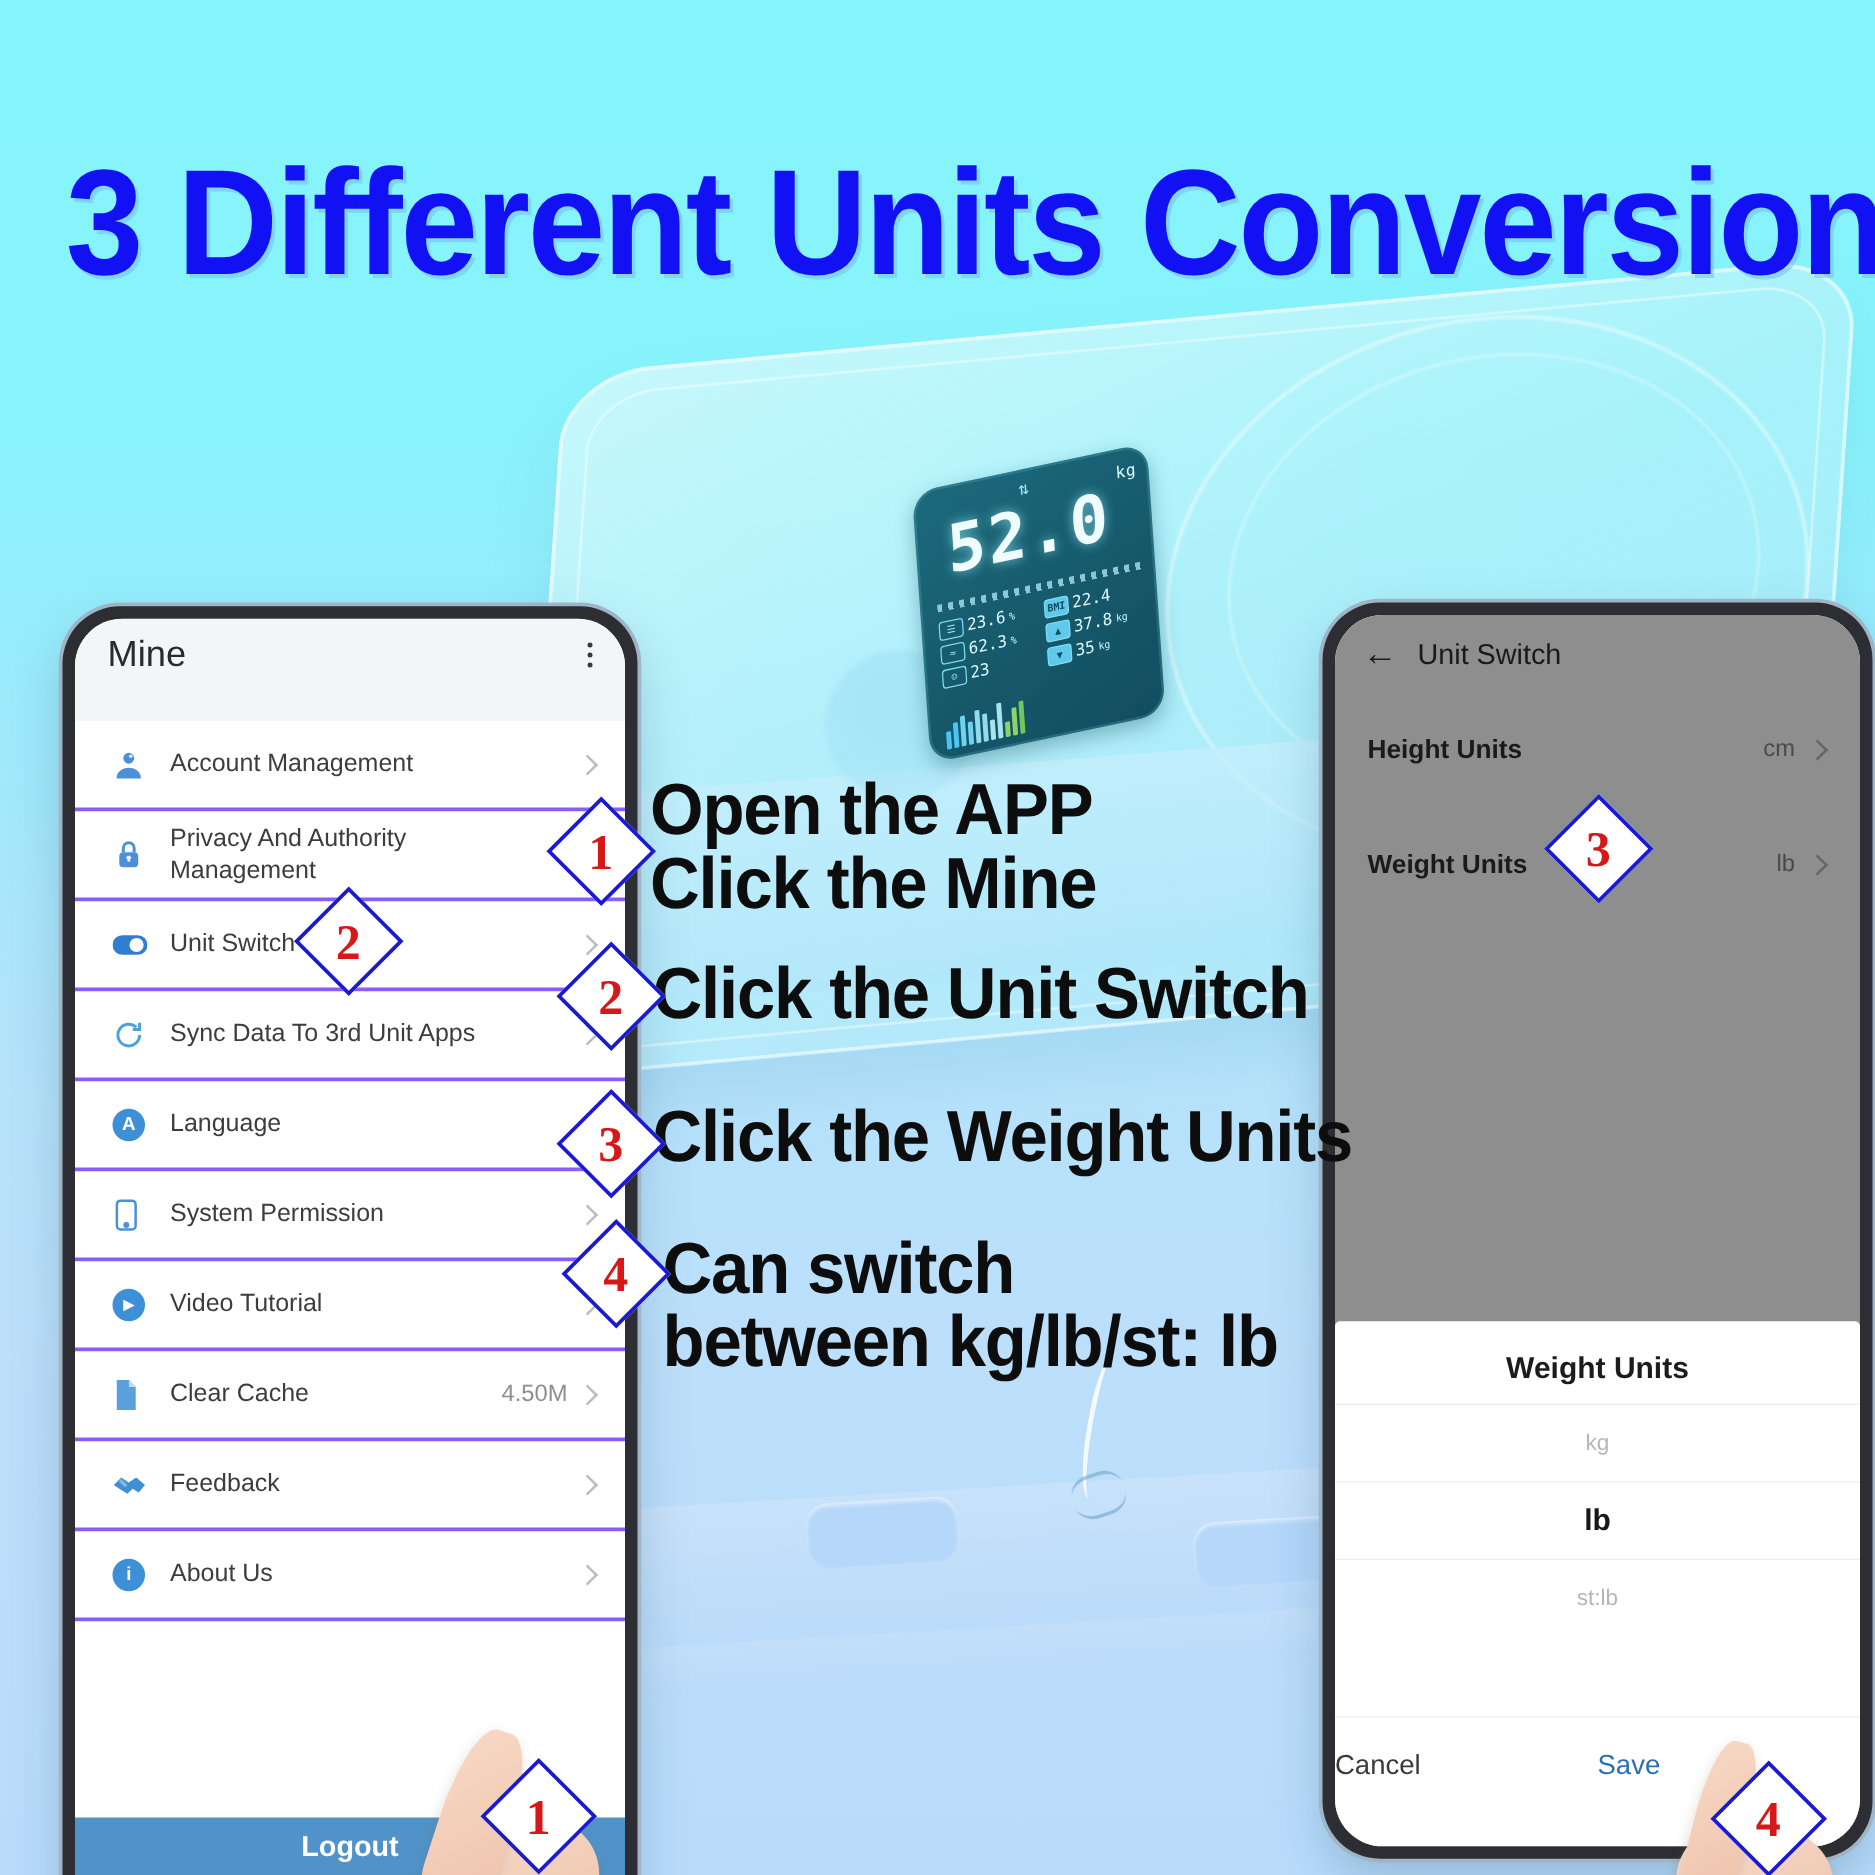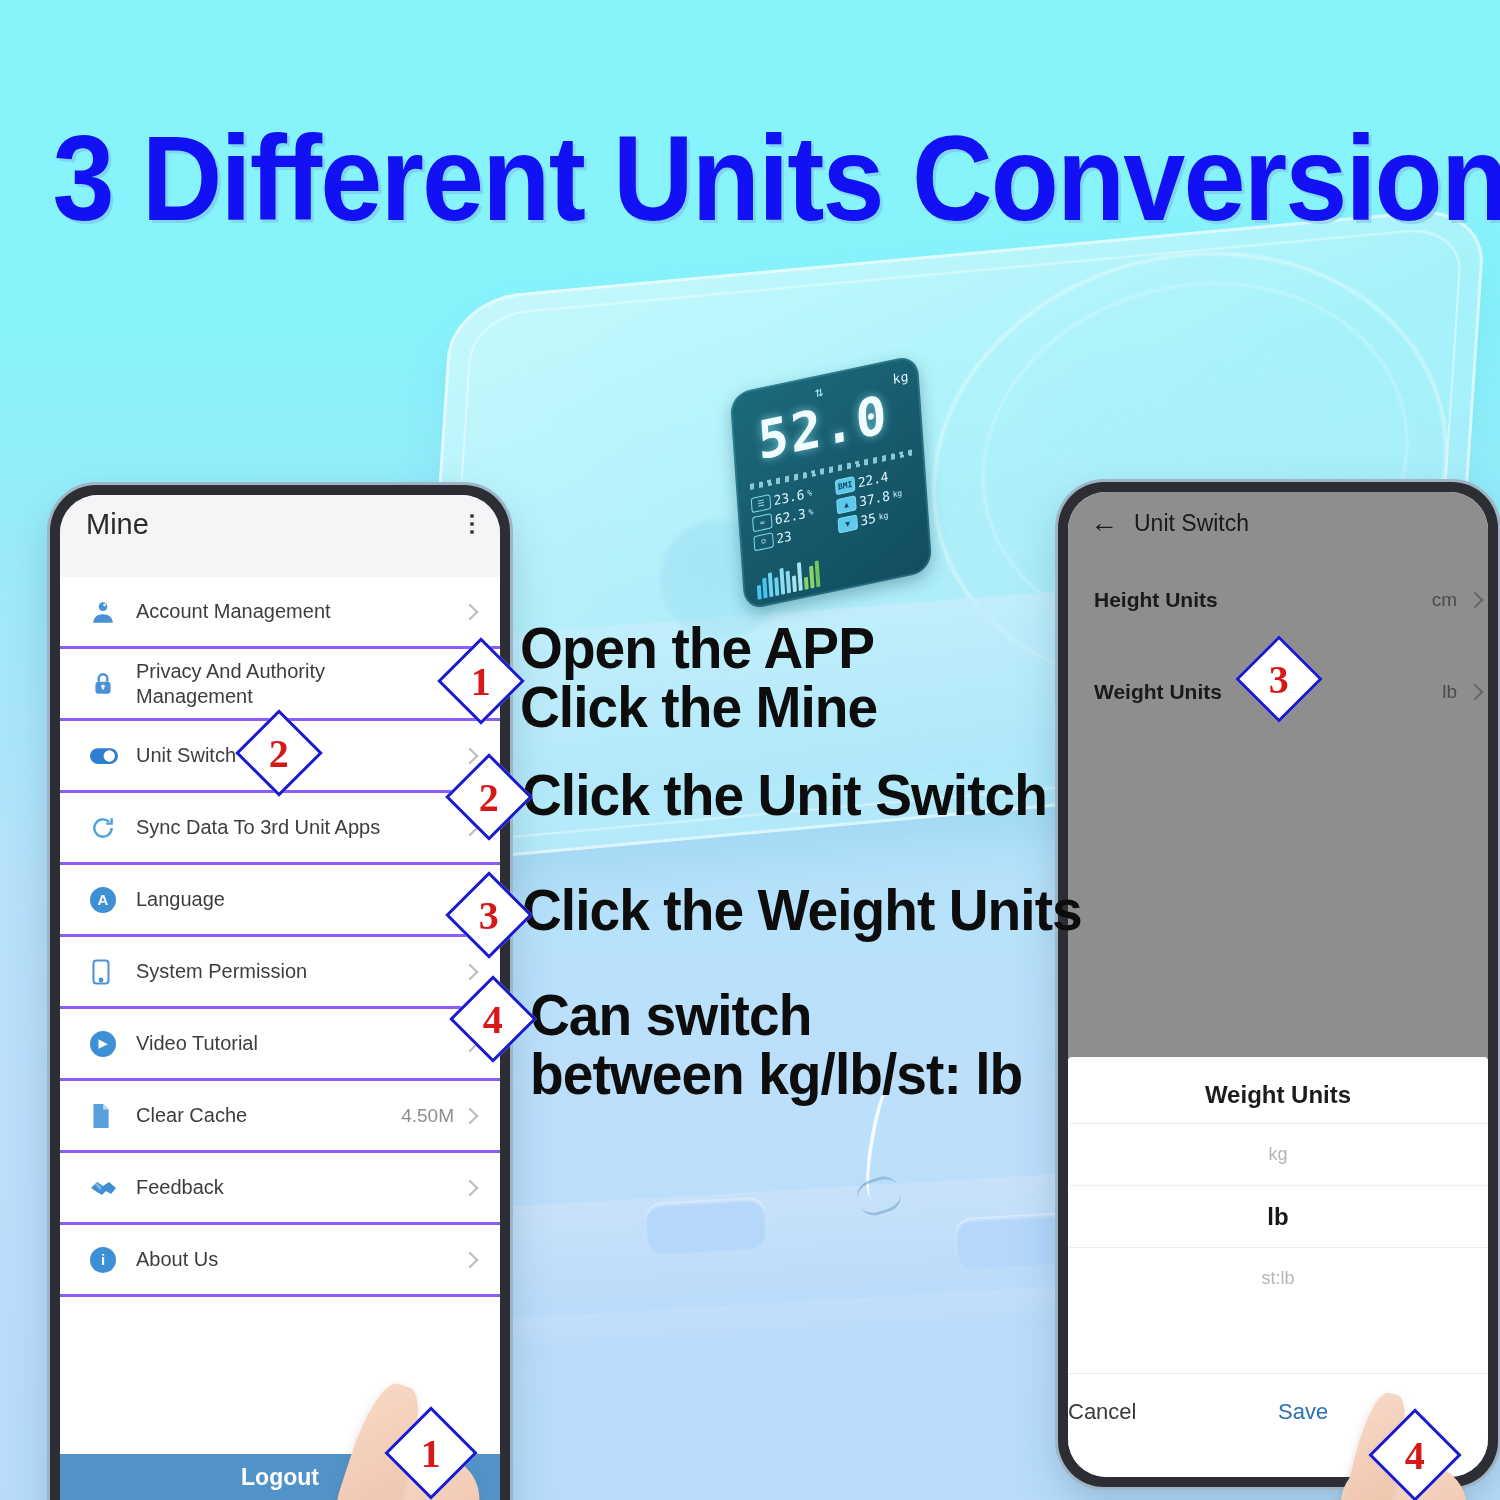--- a/index.html
+++ b/index.html
@@ -198,7 +198,7 @@
   .us-back { font-size:28px; color:#1d1d1d; line-height:1; }
   .us-title { font-size:23px; color:#1a1a1a; font-weight:500;}
   .us-row {
-    display:flex; align-items:center; padding:0 7px 0 26px; height:92px;
+    display:flex; align-items:center; padding:0 28px 0 26px; height:92px;
     color:#1a1a1a; font-size:21px; font-weight:600;
   }
   .us-row .sp{flex:1;}

